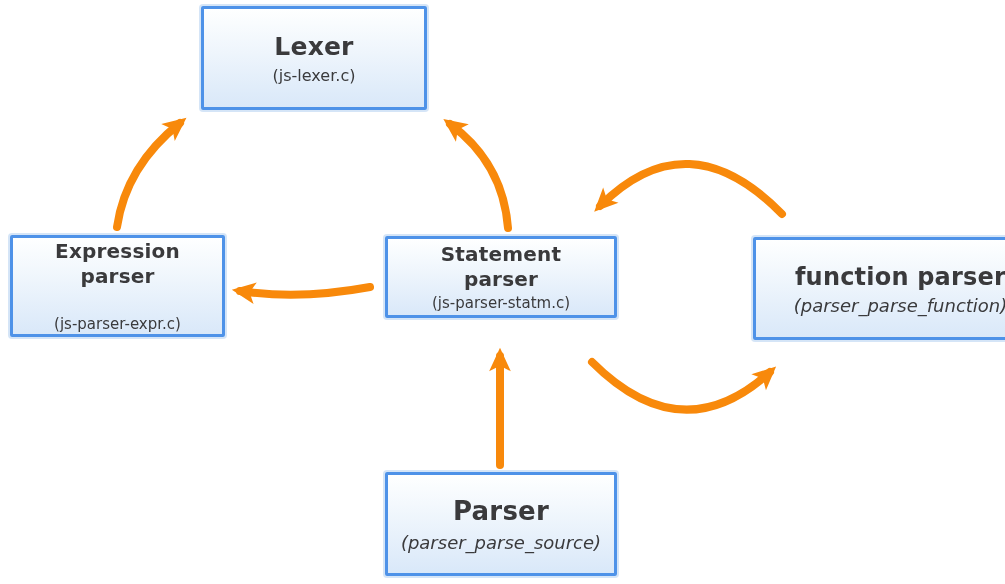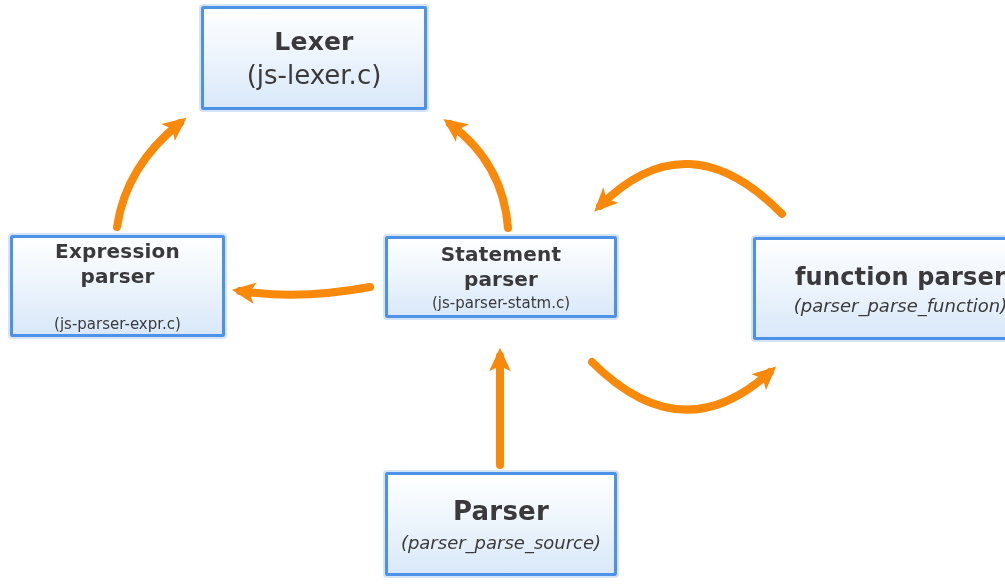--- a/index.html
+++ b/index.html
@@ -48,7 +48,7 @@
   #node-parser     { left: 385px; top: 472px; width: 232px; height: 104px; }
 
   .t-lg { font-size: 25px; line-height: 1.30; }
-  .s-lg { font-size: 26px; margin-top: 2px; }
+  .s-lg { font-size: 16px; margin-top: 2px; }
   .t-md { font-size: 20px; line-height: 1.24; }
   .s-md { font-size: 15px; margin-top: 2px; }
   .t-fn { font-size: 24px; line-height: 1.25; }

